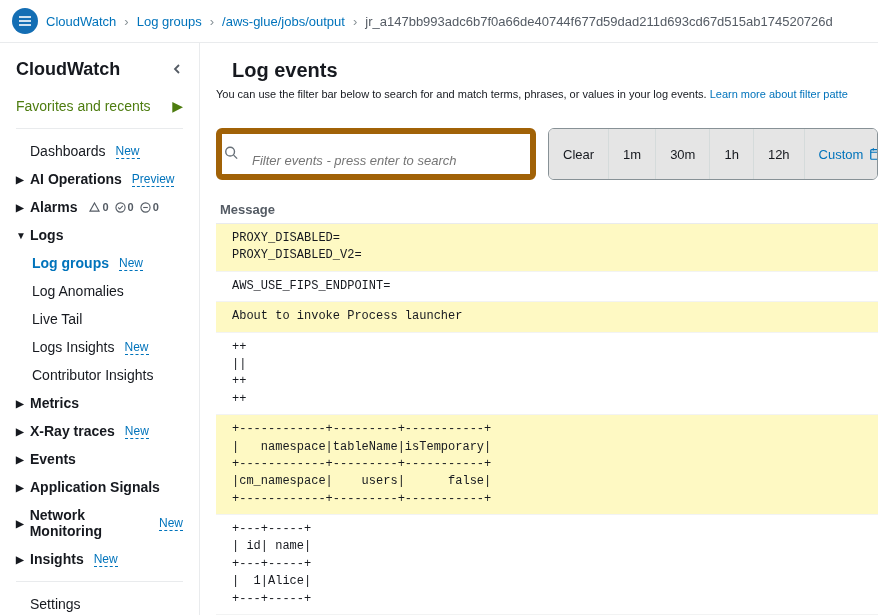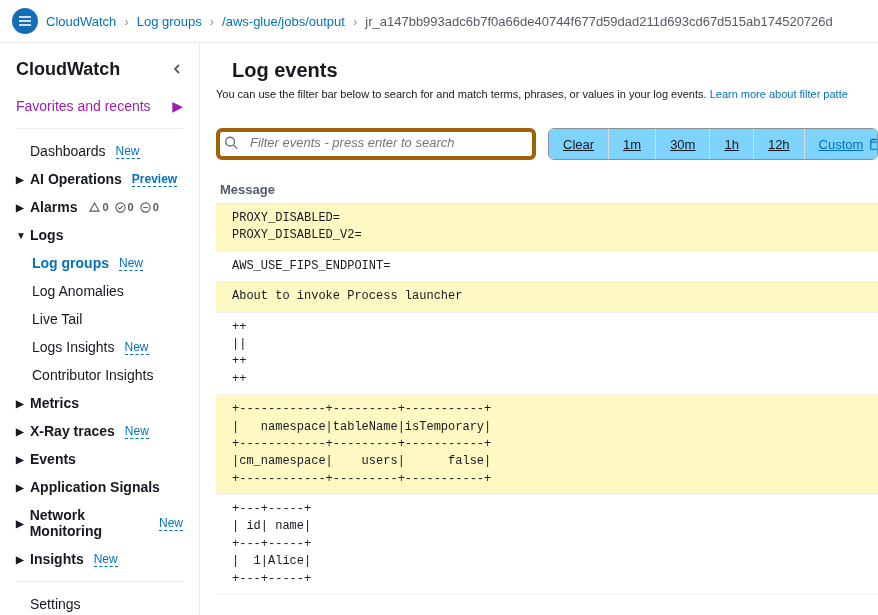--- a/index.html
+++ b/index.html
@@ -31,7 +31,7 @@
   .nav-sep { height: 1px; background: #e9ebed; margin: 8px 16px; }
   .badge-new { color: #0073bb; font-size: 12px; border-bottom: 1px dashed #0073bb; font-weight: 400; margin-left: 4px; }
   .badge-preview { color: #0073bb; font-size: 12px; border-bottom: 1px dashed #0073bb; font-weight: 700; margin-left: 4px; }
-  .fav-row { display: flex; justify-content: space-between; align-items: center; padding: 6px 16px; color: #a21caf; }
+  .fav-row { display: flex; justify-content: space-between; align-items: center; padding: 6px 16px; color: #4d7c0f; }
   .alarm-icons { display: inline-flex; gap: 6px; align-items: center; margin-left: 6px; font-size: 11px; color: #545b64; }
   .alarm-icons span { display: inline-flex; align-items: center; gap: 2px; }
 

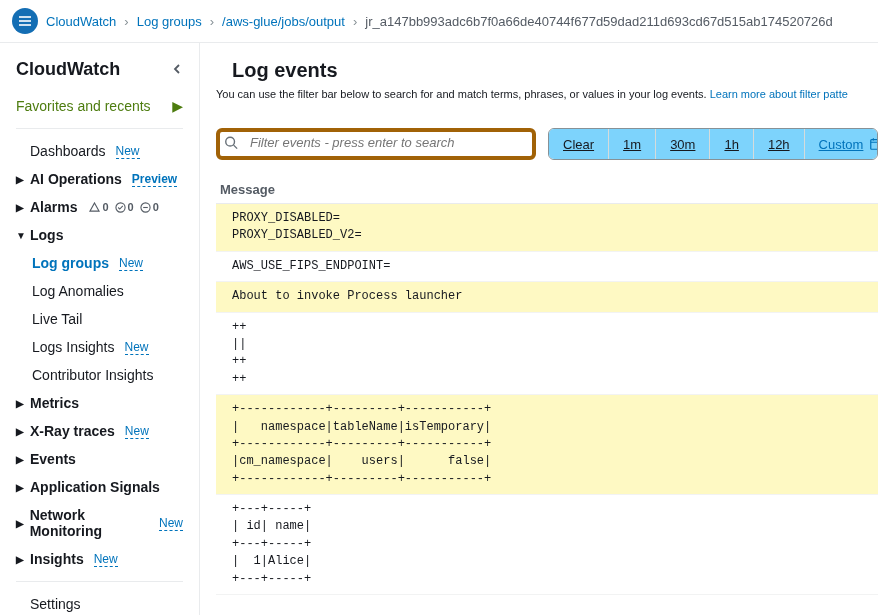--- a/index.html
+++ b/index.html
@@ -42,7 +42,7 @@
 
   .controls { display: flex; gap: 12px; margin-bottom: 16px; }
   .search-wrap { position: relative; flex: 0 0 320px; }
-  .search-wrap input { width: 100%; padding: 3px 10px 6px 30px; border: 4px solid #a16207; border-radius: 6px; font-size: 13px; font-style: italic; color: #7f1d1d; }
+  .search-wrap input { width: 100%; padding: 19px 10px 6px 30px; border: 6px solid #a16207; border-radius: 6px; font-size: 13px; font-style: italic; color: #7f1d1d; }
   .search-wrap .search-icon { position: absolute; left: 8px; top: 50%; transform: translateY(-50%); color: #687078; }
   .time-group { display: flex; border: 1px solid #879196; border-radius: 6px; overflow: hidden; font-size: 13px; align-items: stretch; }
   .time-group button { background: #7dd3fc; border: none; border-right: 1px solid #d5dbdb; padding: 6px 14px; cursor: pointer; font-size: 13px; color: #16191f; text-decoration: underline; }

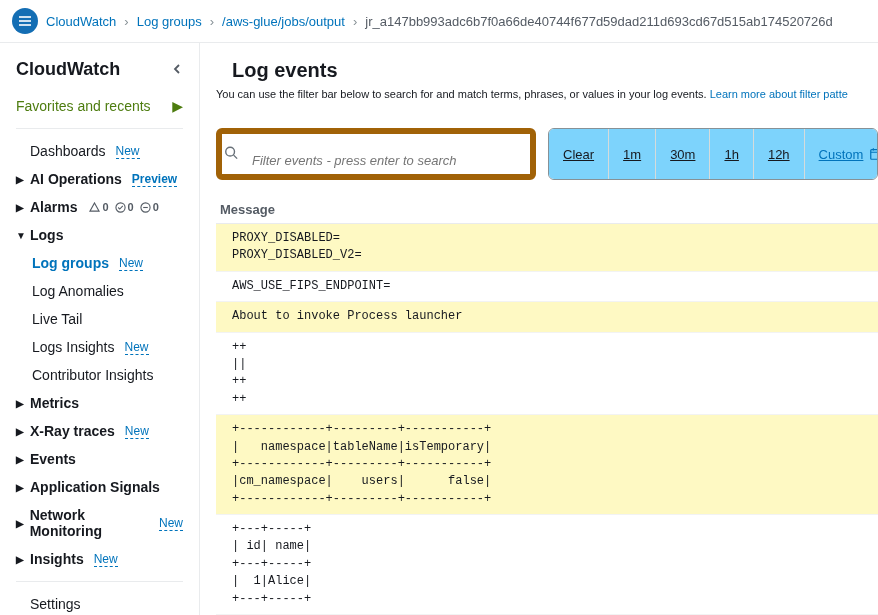--- a/index.html
+++ b/index.html
@@ -45,7 +45,7 @@
   .search-wrap input { width: 100%; padding: 19px 10px 6px 30px; border: 6px solid #a16207; border-radius: 6px; font-size: 13px; font-style: italic; color: #7f1d1d; }
   .search-wrap .search-icon { position: absolute; left: 8px; top: 50%; transform: translateY(-50%); color: #687078; }
   .time-group { display: flex; border: 1px solid #879196; border-radius: 6px; overflow: hidden; font-size: 13px; align-items: stretch; }
-  .time-group button { background: #7dd3fc; border: none; border-right: 1px solid #d5dbdb; padding: 6px 14px; cursor: pointer; font-size: 13px; color: #16191f; text-decoration: underline; }
+  .time-group button { background: #e5e5e5; border: none; border-right: 1px solid #d5dbdb; padding: 6px 14px; cursor: pointer; font-size: 13px; color: #16191f; }
   .time-group button:last-child { border-right: none; }
   .time-group button.custom { color: #0073bb; display: flex; align-items: center; gap: 6px; }
 

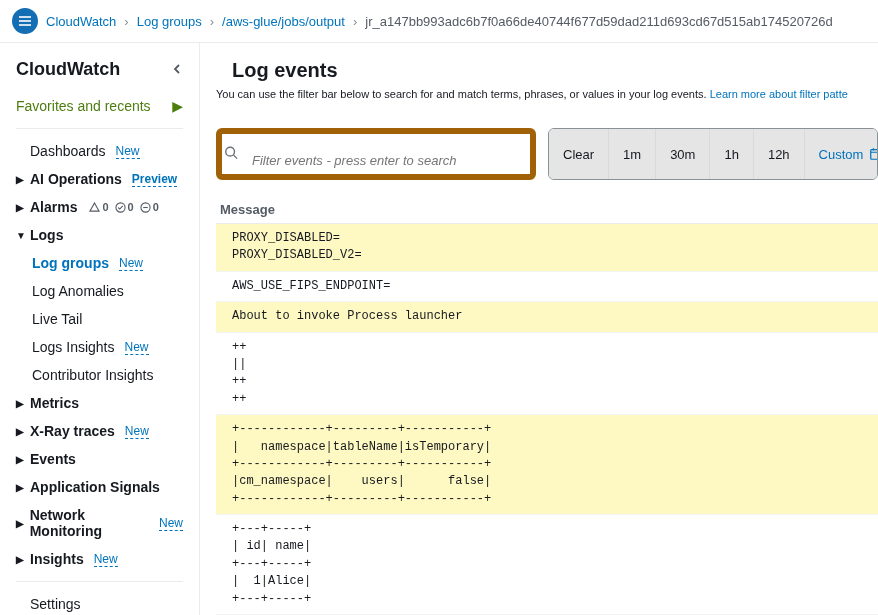--- a/index.html
+++ b/index.html
@@ -30,7 +30,7 @@
   .nav-row.active-top { font-weight: 700; }
   .nav-sep { height: 1px; background: #e9ebed; margin: 8px 16px; }
   .badge-new { color: #0073bb; font-size: 12px; border-bottom: 1px dashed #0073bb; font-weight: 400; margin-left: 4px; }
-  .badge-preview { color: #0073bb; font-size: 12px; border-bottom: 1px dashed #0073bb; font-weight: 700; margin-left: 4px; }
+  .badge-preview { color: #0073bb; font-size: 12px; border-bottom: 1px dashed #0073bb; font-weight: 400; margin-left: 4px; }
   .fav-row { display: flex; justify-content: space-between; align-items: center; padding: 6px 16px; color: #4d7c0f; }
   .alarm-icons { display: inline-flex; gap: 6px; align-items: center; margin-left: 6px; font-size: 11px; color: #545b64; }
   .alarm-icons span { display: inline-flex; align-items: center; gap: 2px; }

